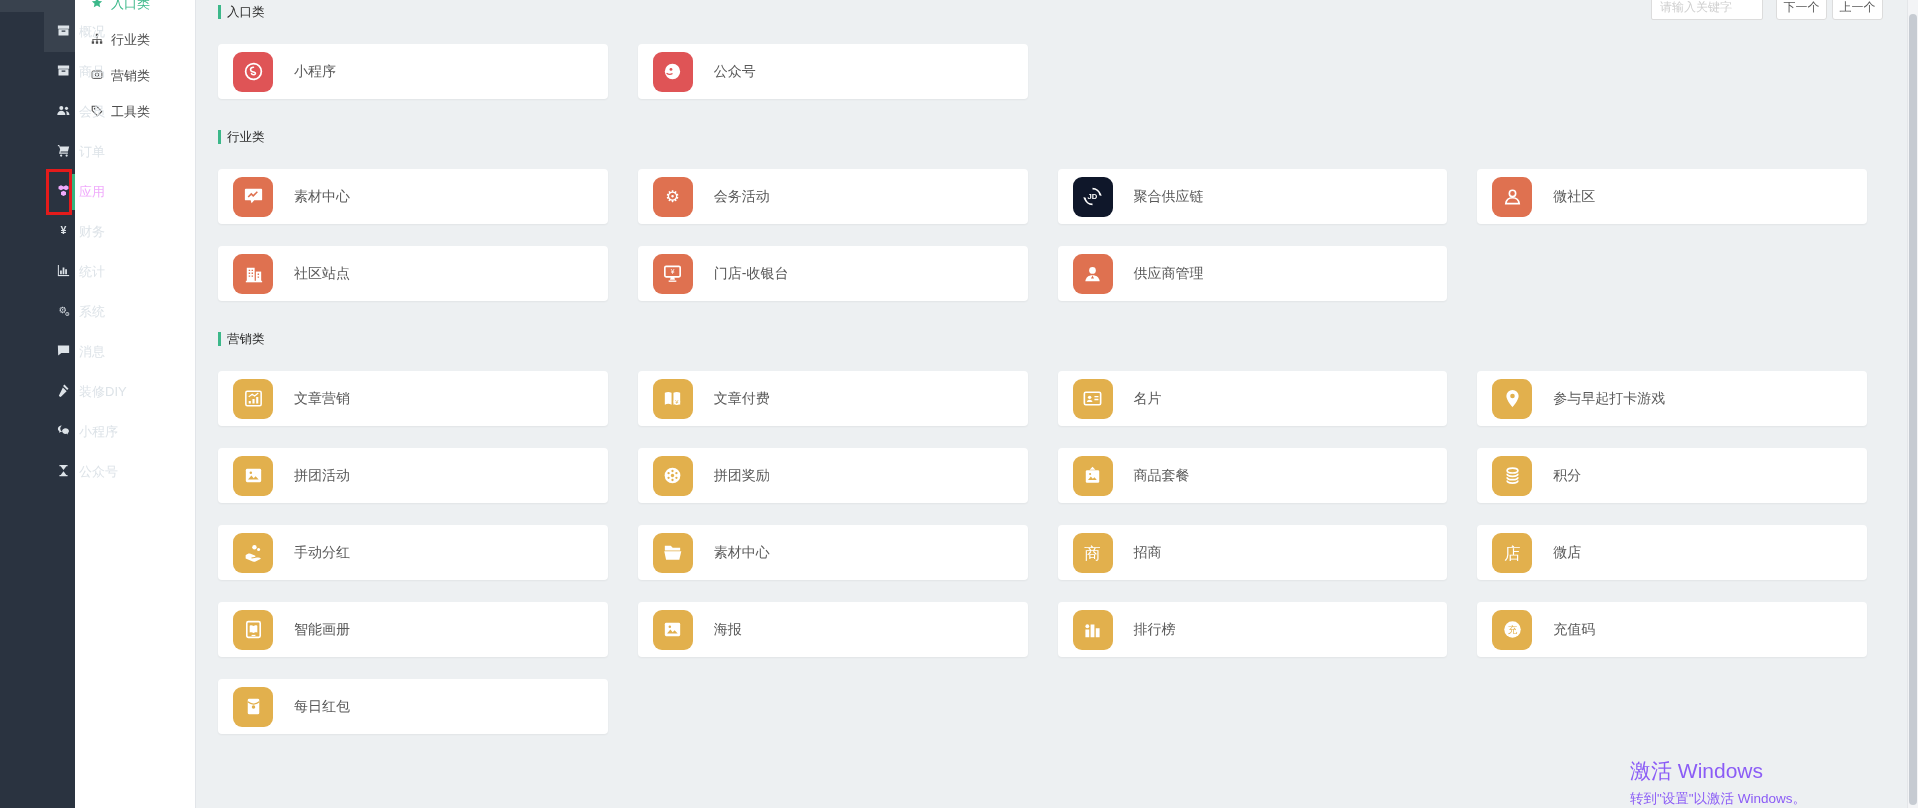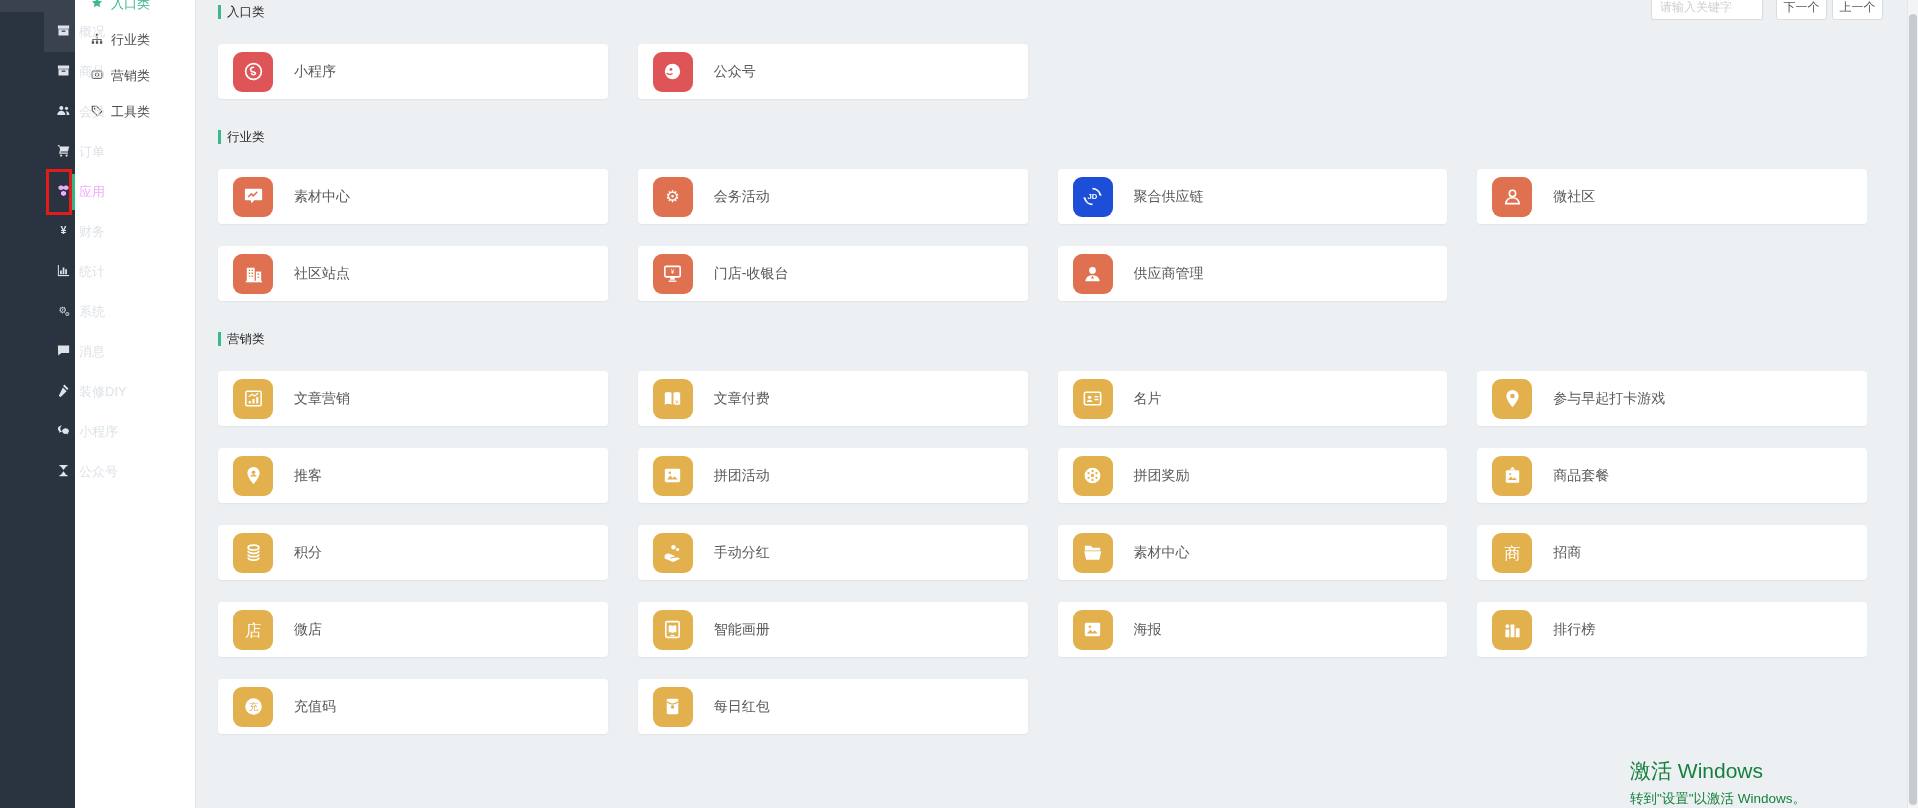--- a/index.html
+++ b/index.html
@@ -256,7 +256,7 @@
               <span class="lbl">会务活动</span>
             </div>
             <div class="card">
-              <span class="tile" style="background: #1d4ed8; --tc: #df7150;">
+              <span class="tile" style="background: #0f172a; --tc: #df7150;">
                 <svg viewBox="0 0 24 24" fill="currentColor">
                   <path d="M12 3.8a8.2 8.2 0 018 6.4" fill="none" stroke="currentColor" stroke-width="1.7"></path>
                   <path d="M12 20.2a8.2 8.2 0 01-8-6.4" fill="none" stroke="currentColor" stroke-width="1.7"></path>

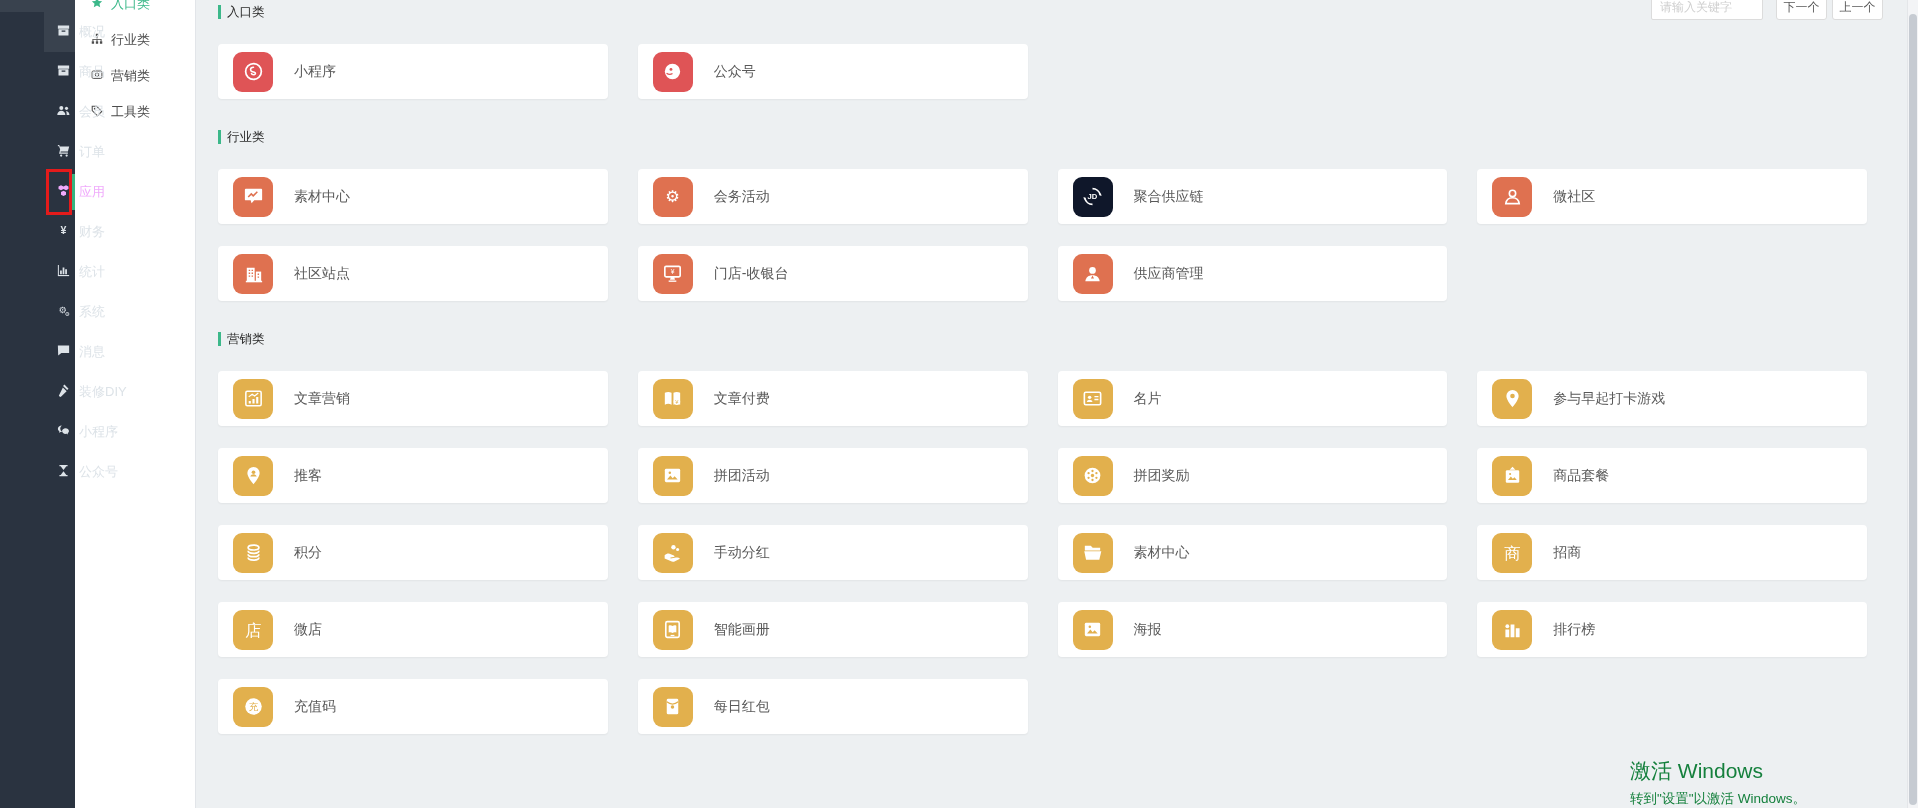--- a/index.html
+++ b/index.html
@@ -361,16 +361,6 @@
             <div class="card">
               <span class="tile" style="background: rgb(226, 176, 77); --tc: #e2b04d;">
                 <svg viewBox="0 0 24 24" fill="currentColor">
-                  <path d="M12 3a6.4 6.4 0 00-6.4 6.4C5.6 13.9 12 21 12 21s6.4-7.1 6.4-11.6A6.4 6.4 0 0012 3z"></path>
-                  <circle cx="12" cy="8.6" r="1.9" fill="var(--tc)"></circle>
-                  <path d="M8.7 13c.5-1.5 1.8-2.2 3.3-2.2s2.8.7 3.3 2.2z" fill="var(--tc)"></path>
-                </svg>
-              </span>
-              <span class="lbl">推客</span>
-            </div>
-            <div class="card">
-              <span class="tile" style="background: rgb(226, 176, 77); --tc: #e2b04d;">
-                <svg viewBox="0 0 24 24" fill="currentColor">
                   <rect x="4" y="5" width="16" height="14" rx="1.5"></rect>
                   <path d="M6.3 16.2l3.5-4.2 2.4 2.9 2-2 3.2 3.3z" fill="var(--tc)"></path>
                   <circle cx="9.2" cy="9.2" r="1.3" fill="var(--tc)"></circle>

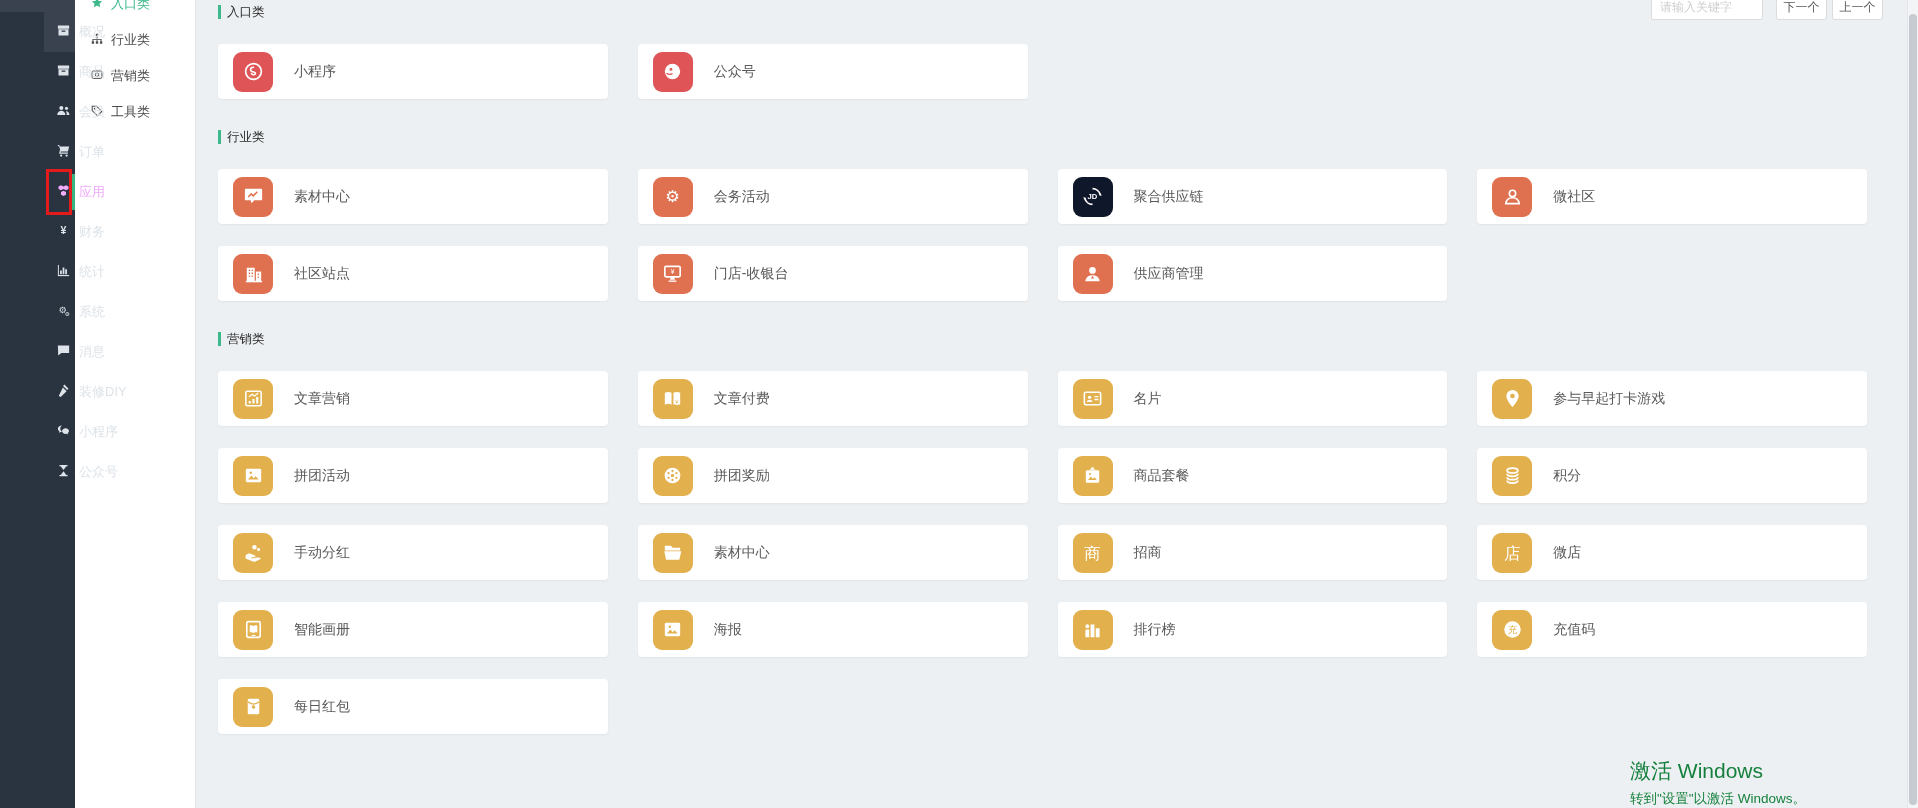--- a/index.html
+++ b/index.html
@@ -54,7 +54,7 @@
     border:3px solid #e41b1b;pointer-events:none;z-index:3;}
 
   
-  .watermark{position:absolute;left:1434px;top:757px;color:#15803d;pointer-events:none;}
+  .watermark{position:absolute;left:1434px;top:757px;color:#8b5cf6;pointer-events:none;}
   .wm1{font-size:21px;}
   .wm2{font-size:13.5px;margin-top:5px;}
 

